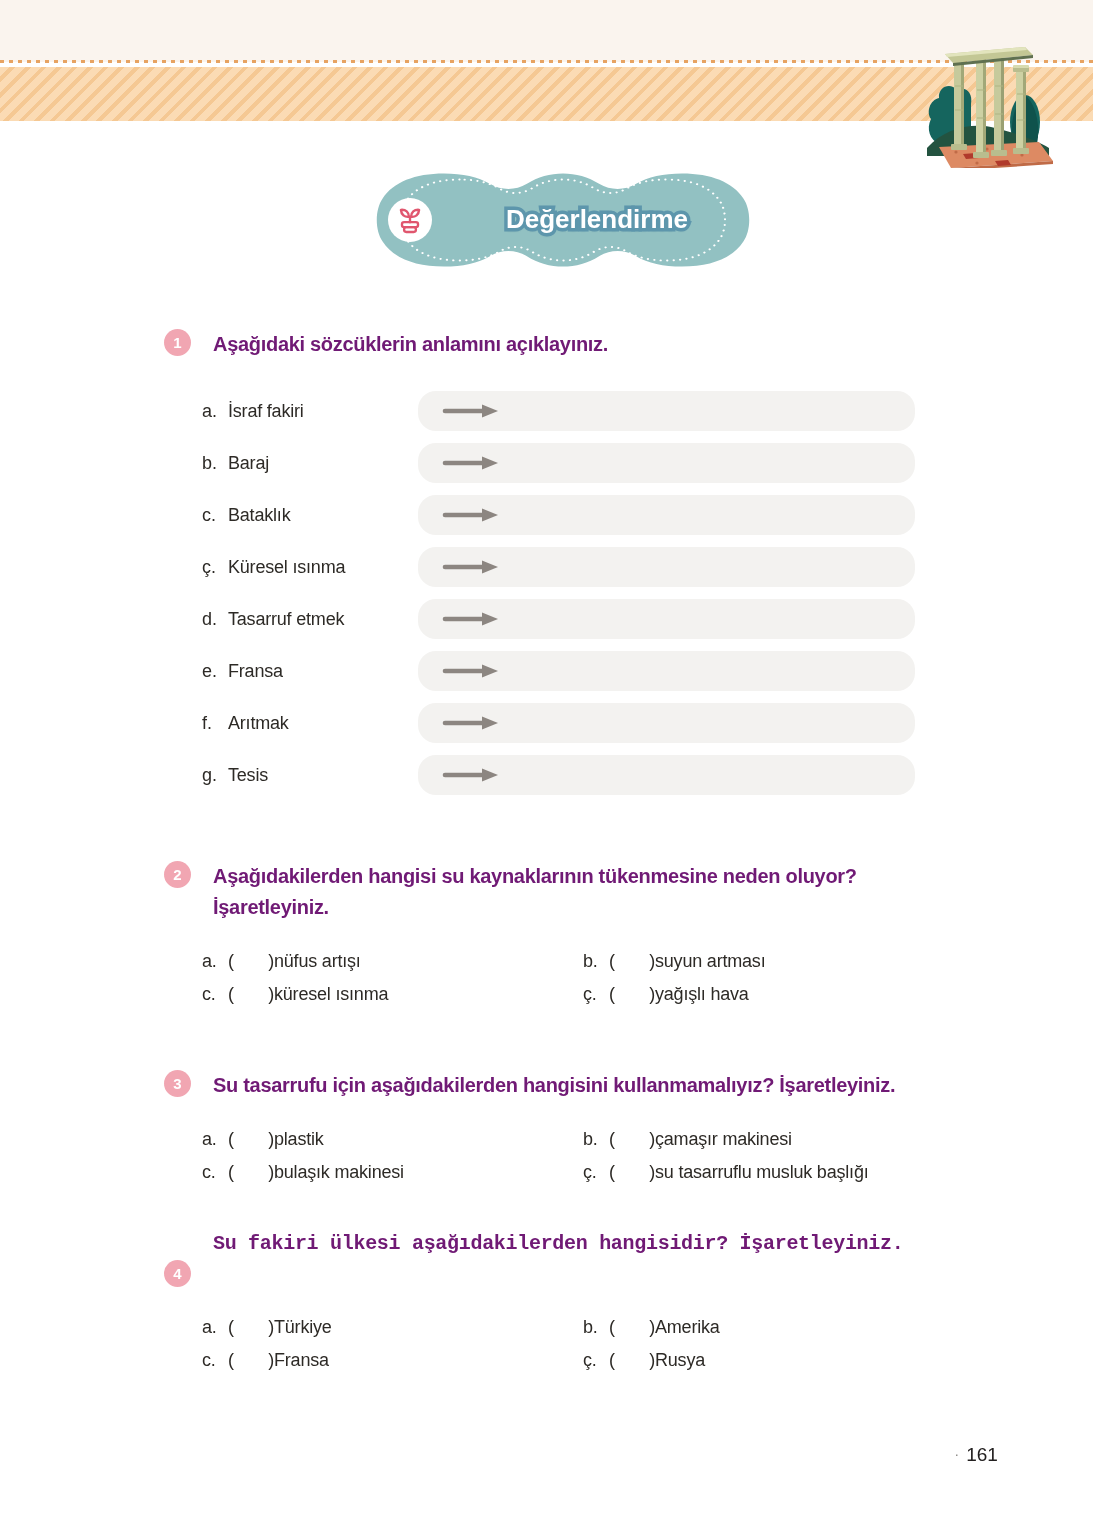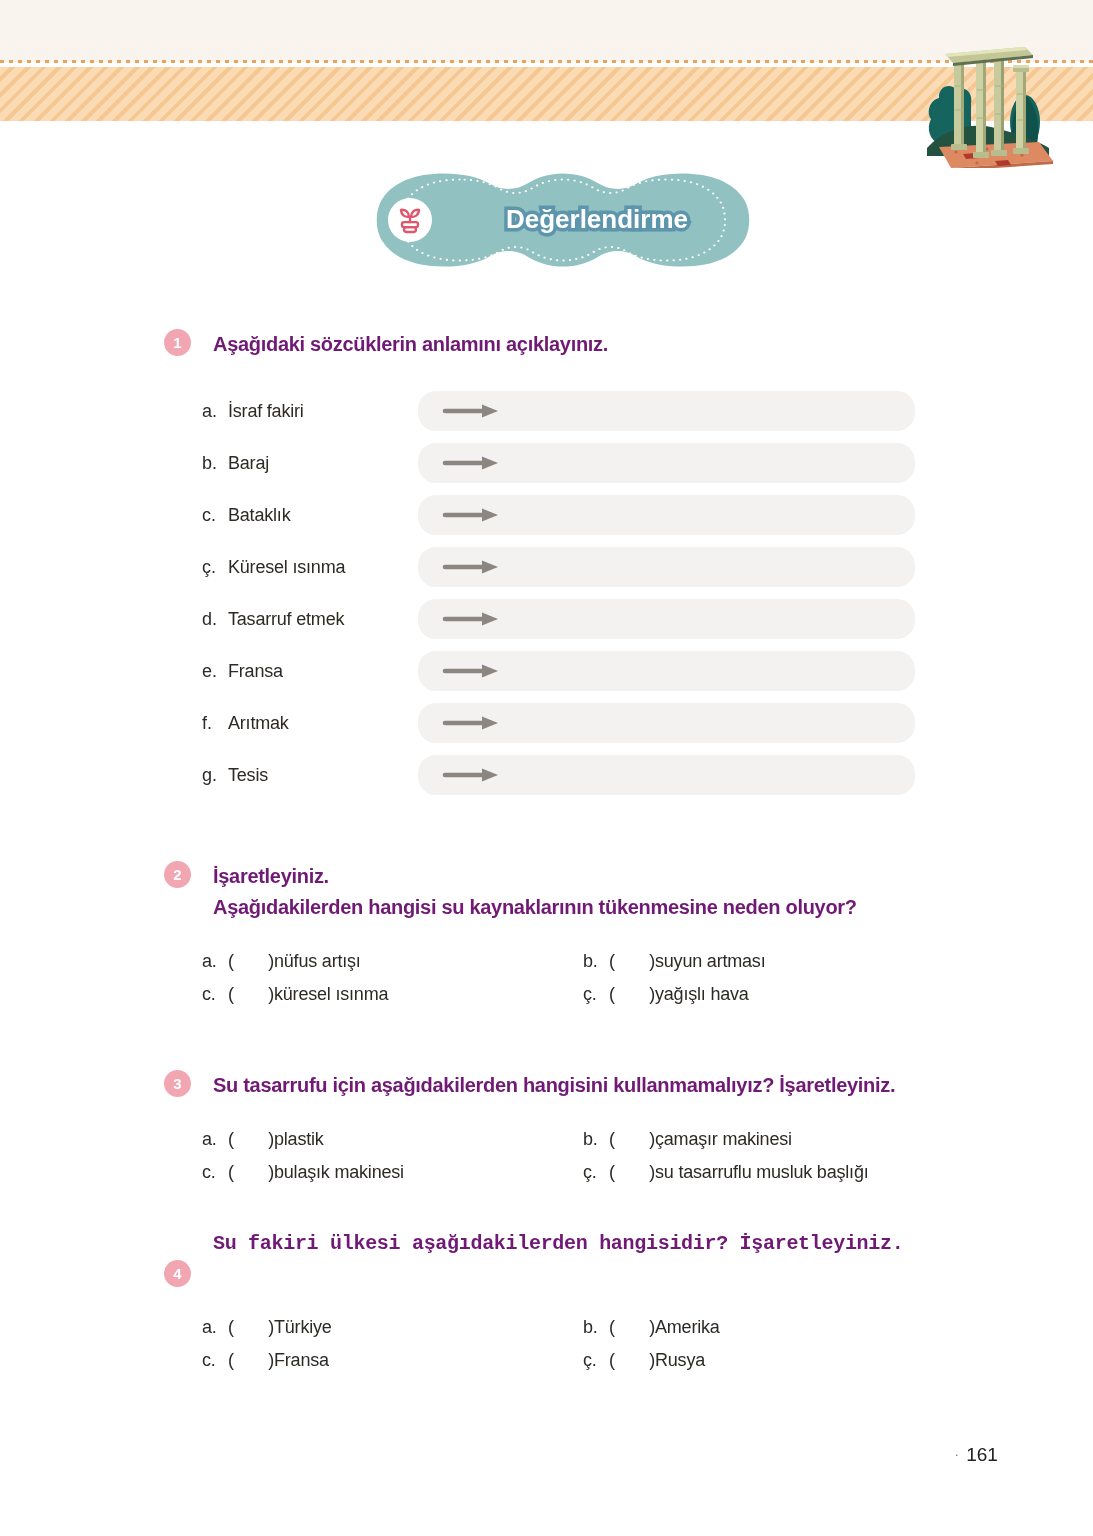--- a/index.html
+++ b/index.html
@@ -232,8 +232,8 @@
 
   <div class="qnum" id="q2-num">2</div>
   <div class="qhead" id="q2-head">
+    <div>Aşağıdakilerden hangisi su kaynaklarının tükenmesine neden oluyor?</div>
     <div>İşaretleyiniz.</div>
-    <div>Aşağıdakilerden hangisi su kaynaklarının tükenmesine neden oluyor?</div>
   </div>
   <div class="opt q2a">
     <span class="letter">a.</span>

